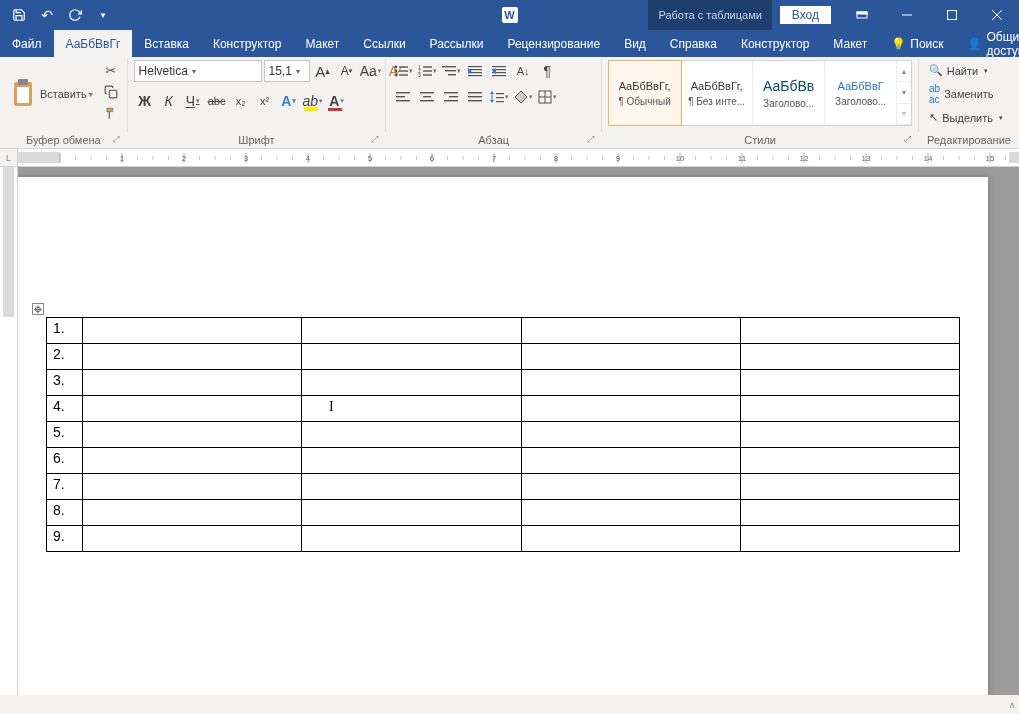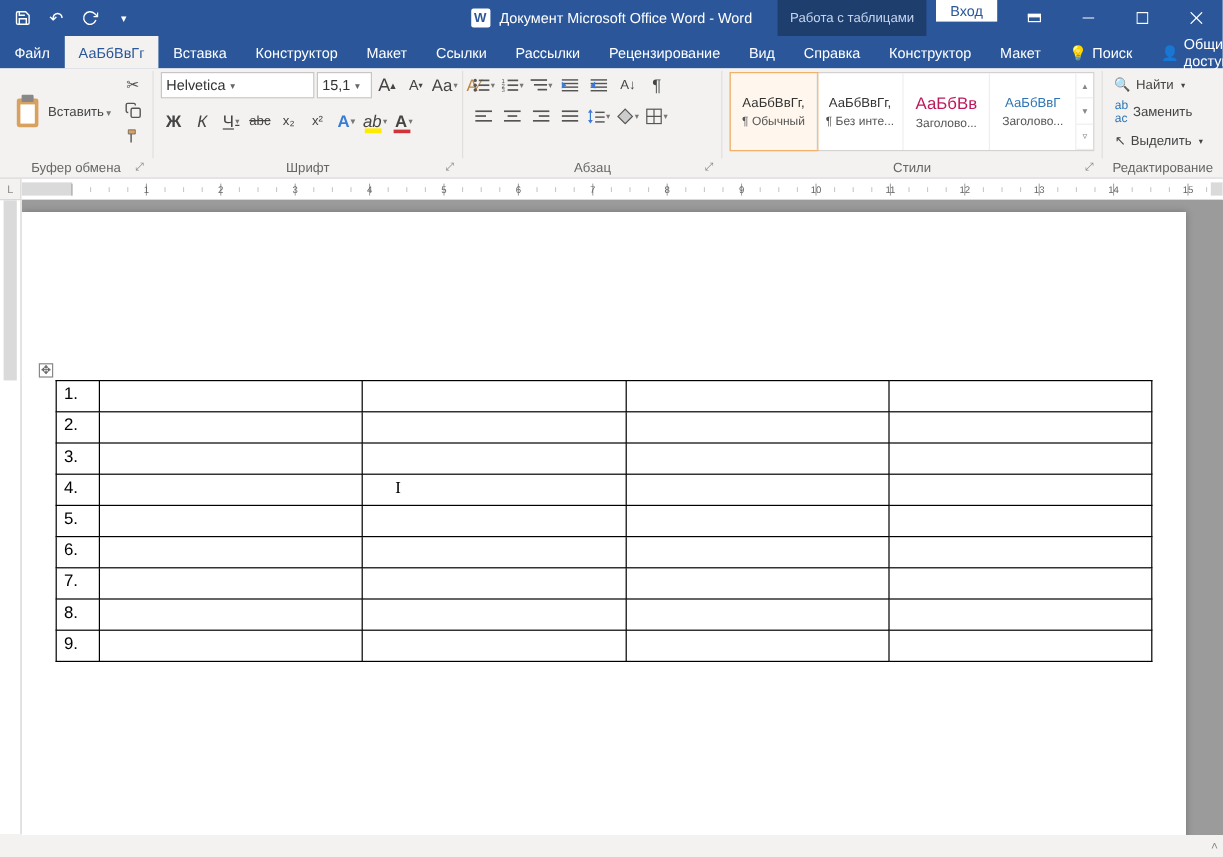--- a/index.html
+++ b/index.html
@@ -81,7 +81,6 @@
   </div>
   <div class="title-center">
     <span class="word-icon">W</span>
-    <span><span>Документ Microsoft Office Word</span><span> - </span><span>Word</span></span>
   </div>
   <div class="title-right">
     <div class="contextual-label">Работа с таблицами</div>

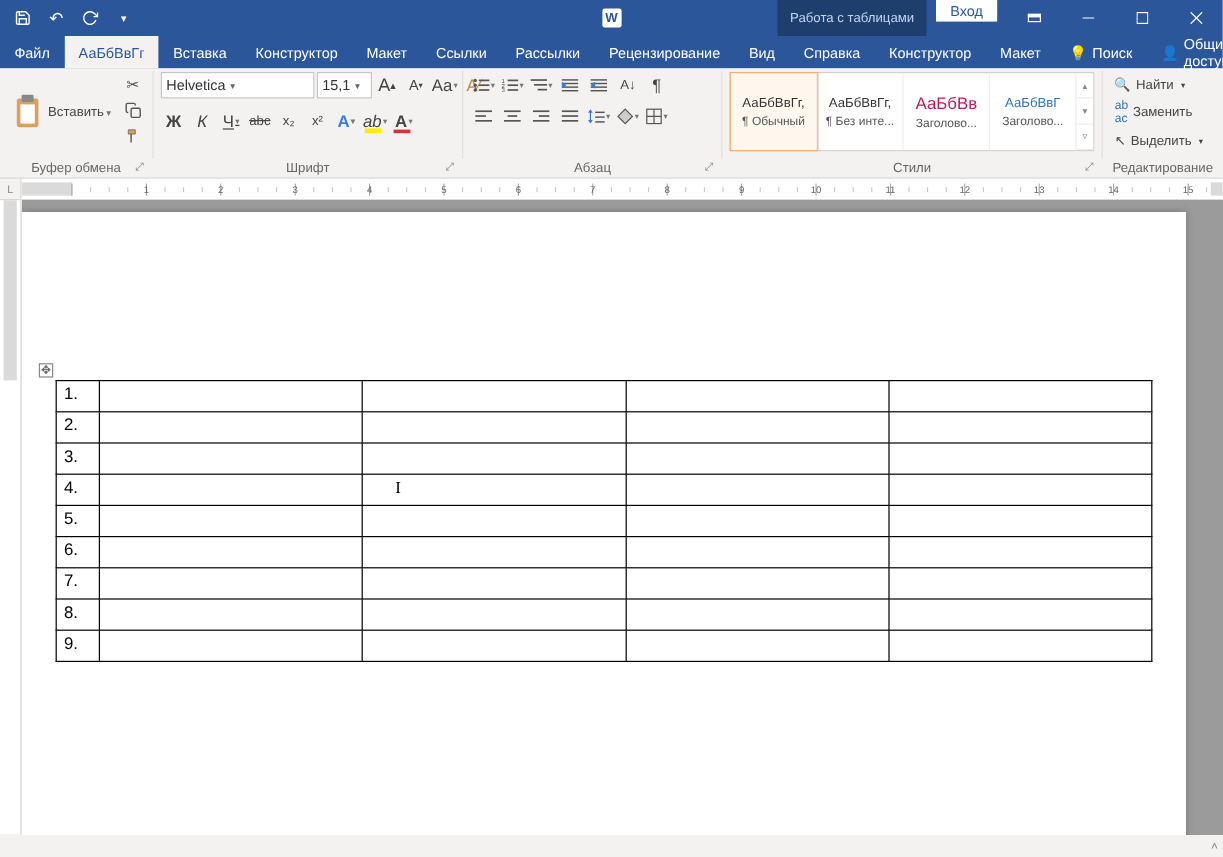--- a/index.html
+++ b/index.html
@@ -9,7 +9,7 @@
 .qat-btn{width:26px;height:26px;display:flex;align-items:center;justify-content:center;color:#fff;font-size:14px}
 .title-center{position:absolute;left:50%;transform:translateX(-50%);display:flex;align-items:center;gap:8px;font-size:12px}
 .word-icon{width:16px;height:16px;background:#fff;color:#2b579a;font-weight:bold;display:flex;align-items:center;justify-content:center;font-size:11px;border-radius:2px}
-.title-right{margin-left:auto;display:flex;align-items:flex-start;gap:0}
+.title-right{margin-left:auto;display:flex;align-items:center;gap:0}
 .contextual-label{background:#1e3e6e;color:#c5d5ef;font-size:11px;padding:6px 10px;height:30px;display:flex;align-items:center}
 .login-btn{background:#fff;color:#2b579a;padding:2px 12px;margin:0 8px;font-size:12px}
 .winbtn{width:45px;height:30px;display:flex;align-items:center;justify-content:center;color:#fff}

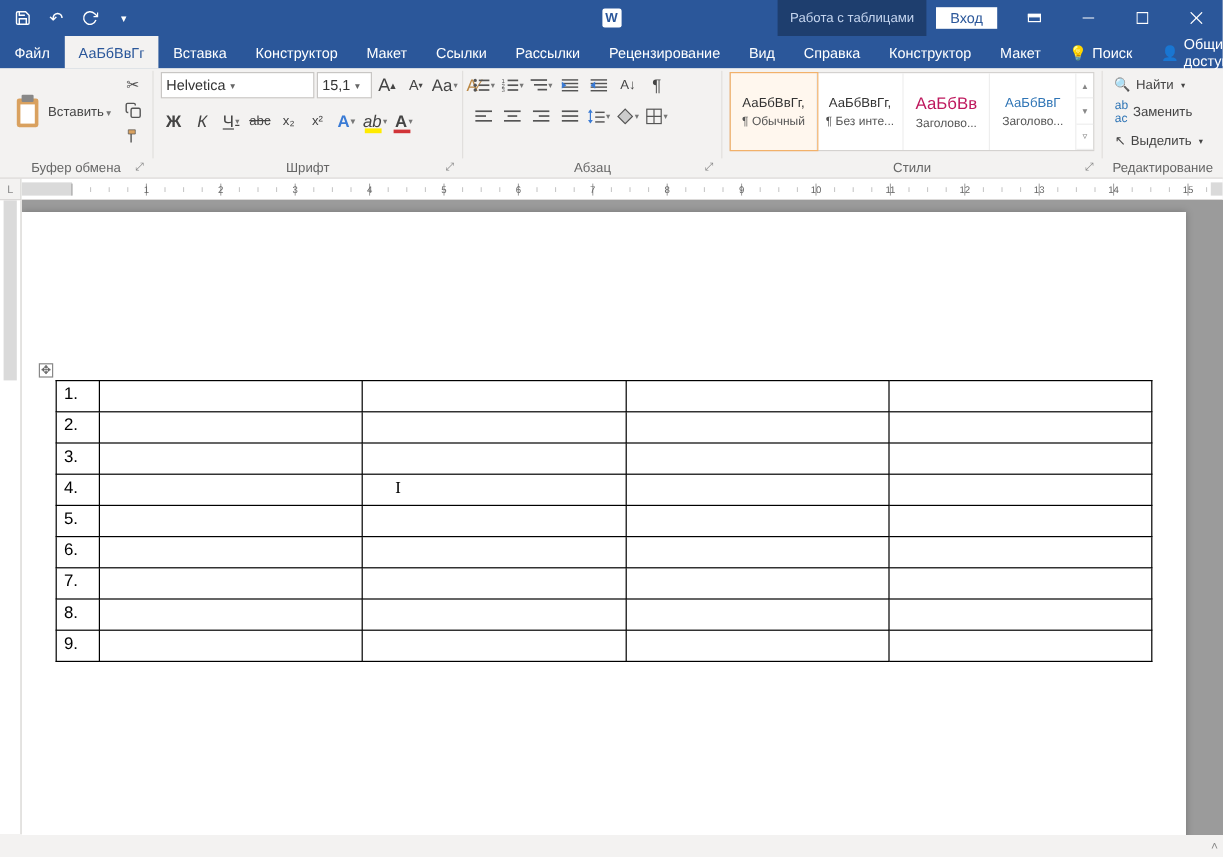--- a/index.html
+++ b/index.html
@@ -343,7 +343,7 @@
             <div>¶ Без инте...</div>
           </div>
         <div class="style-item">
-            <div class="style-preview" style="color:#be185d;font-size:14px">АаБбВв</div>
+            <div class="style-preview" style="color:#0c4a6e;font-size:14px">АаБбВв</div>
             <div>Заголово...</div>
           </div>
         <div class="style-item">

